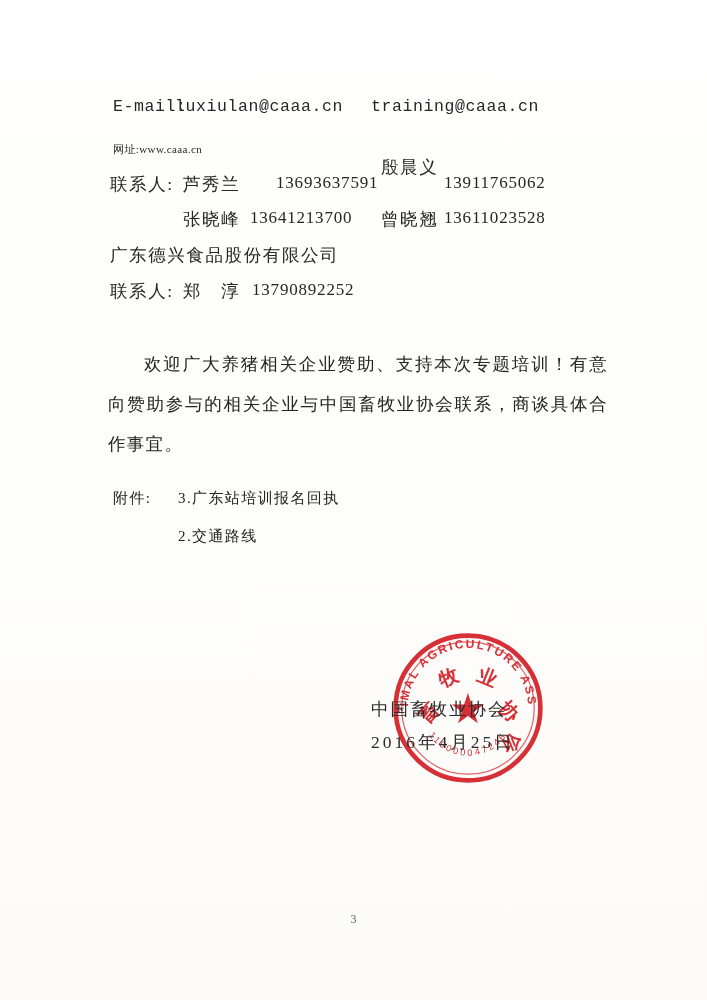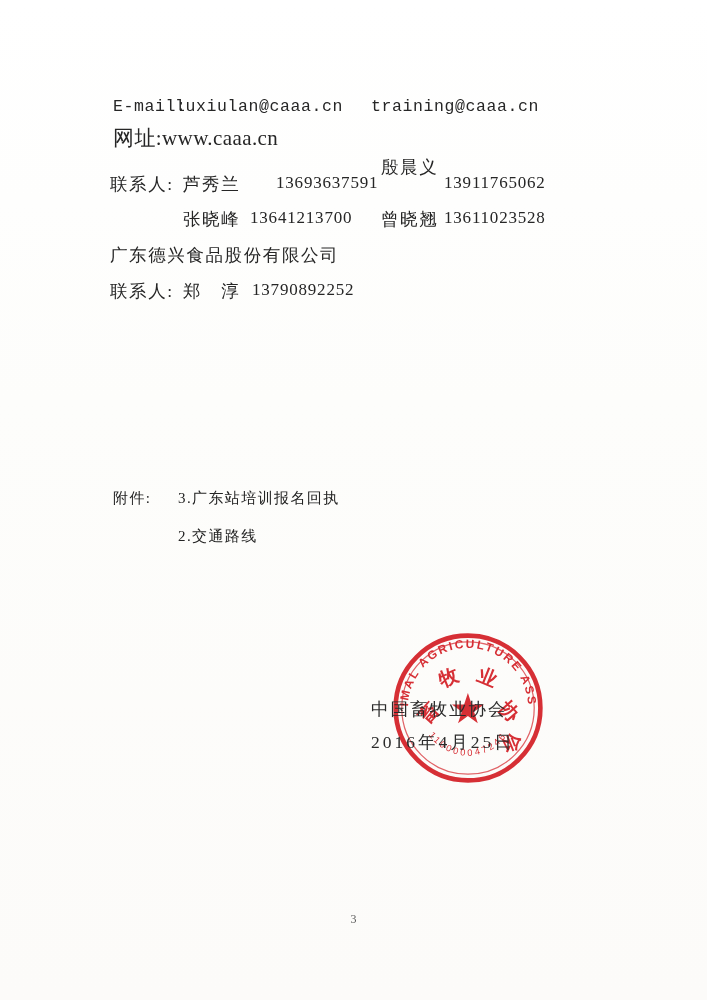--- a/index.html
+++ b/index.html
@@ -132,7 +132,7 @@
     <span class="line mono" style="left:175px; top:97px;">luxiulan@caaa.cn</span>
     <span class="line mono" style="left:371px; top:97px;">training@caaa.cn</span>
 
-    <span class="line cn" style="left:113px; top:124px; font-size:21px; letter-spacing:0.4px;">网址:www.caaa.cn</span>
+    <span class="line cn" style="left:113px; top:142px; font-size:11px; letter-spacing:0.4px;">网址:www.caaa.cn</span>
 
     <span class="line cn" style="left:110px; top:172px;">联系人:</span>
     <span class="line cn" style="left:183px; top:172px;">芦秀兰</span>

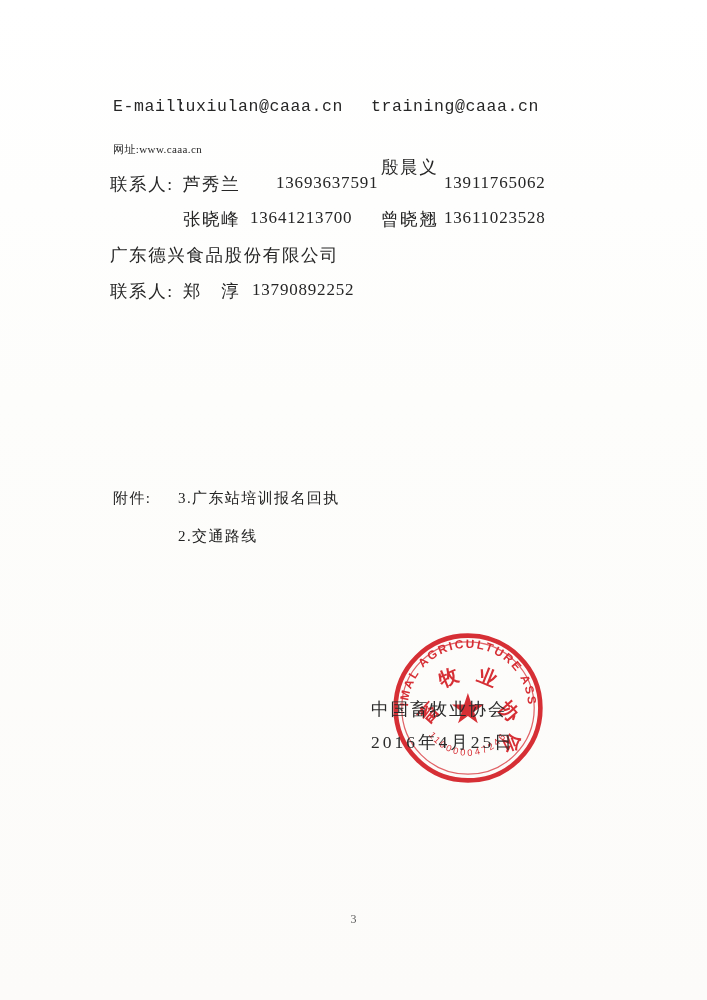--- a/index.html
+++ b/index.html
@@ -152,6 +152,7 @@
     <span class="line cn-num" style="left:252px; top:280px;">13790892252</span>
   </div>
 
+  <div class="para" style="top:344px; text-indent:36px;">欢迎广大养猪相关企业赞助、支持本次专题培训！有意向赞助参与的相关企业与中国畜牧业协会联系，商谈具体合作事宜。</div>
 
   <div>
     <span class="attach-line" style="left:113px; top:489px;">附件:</span>

